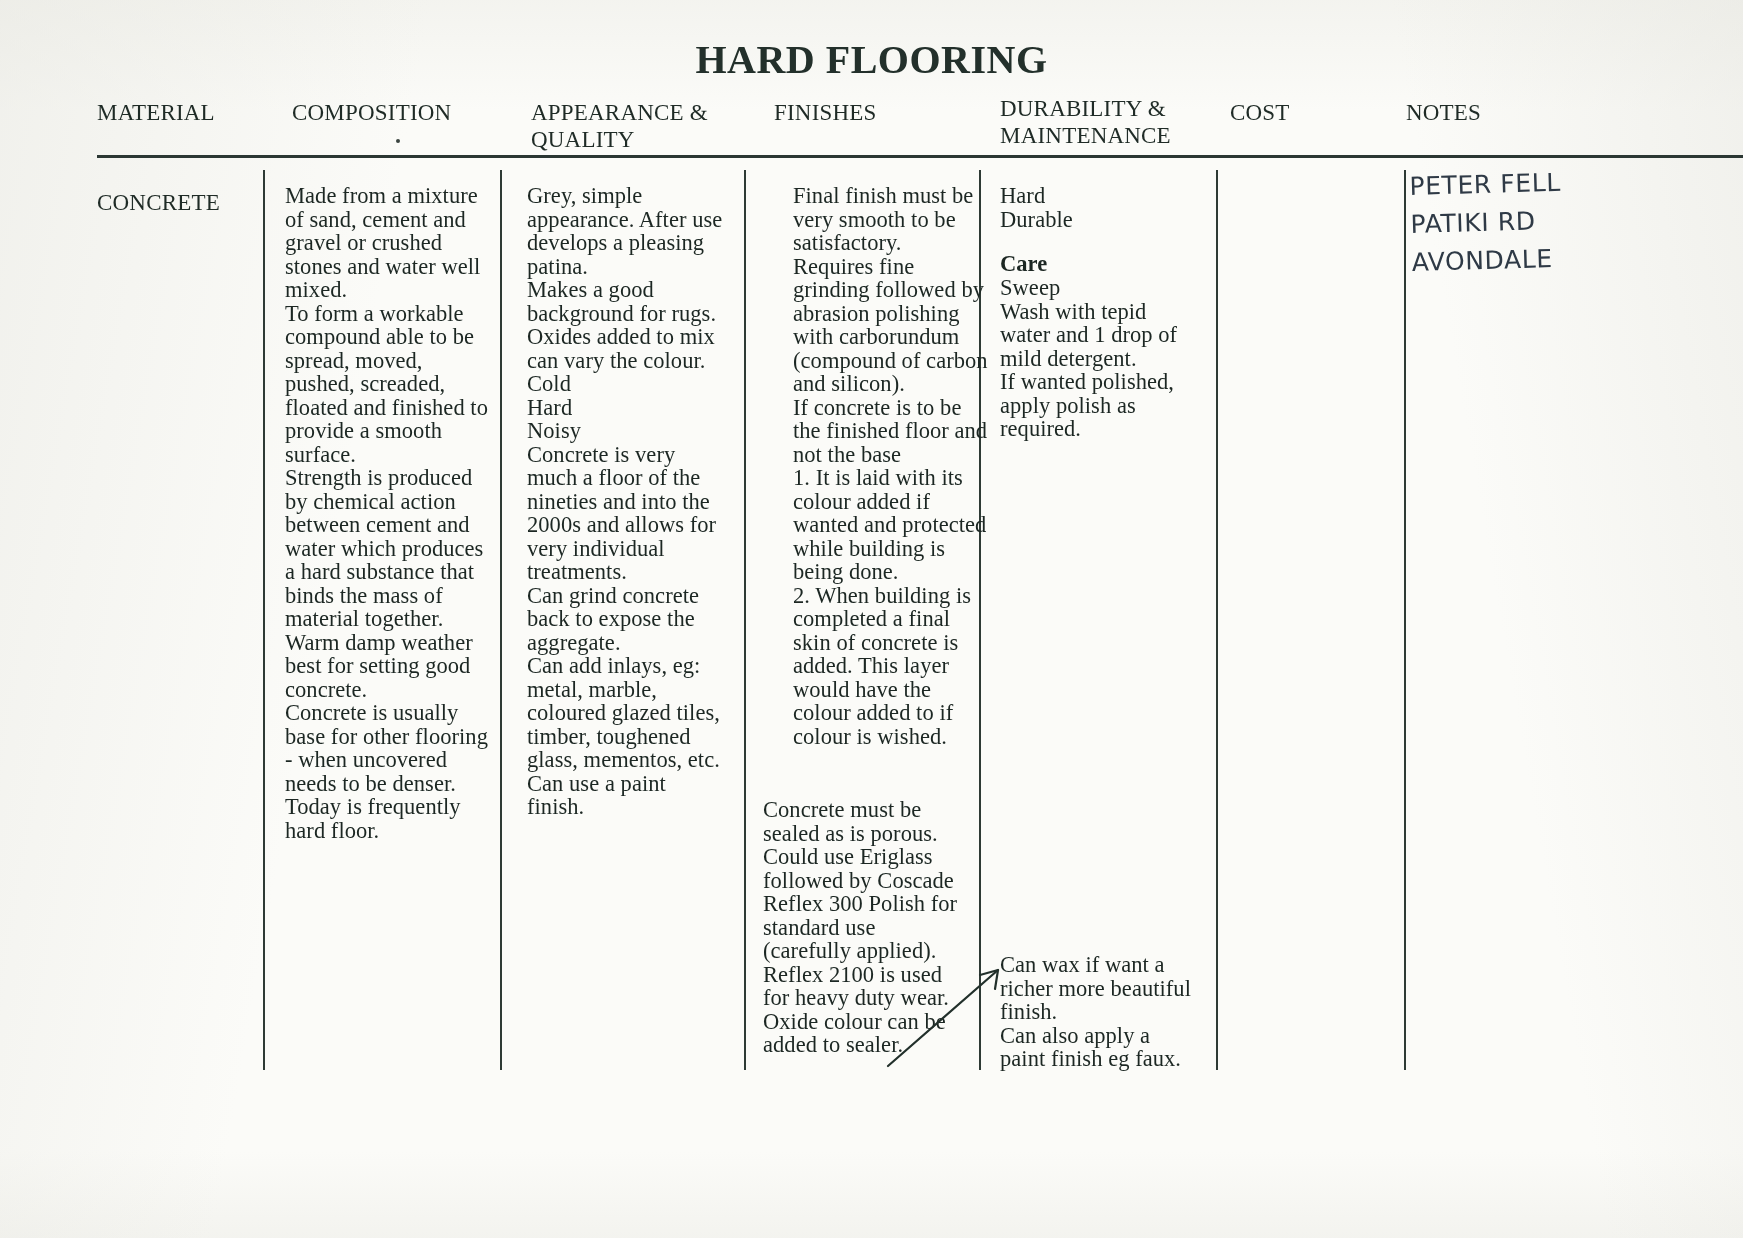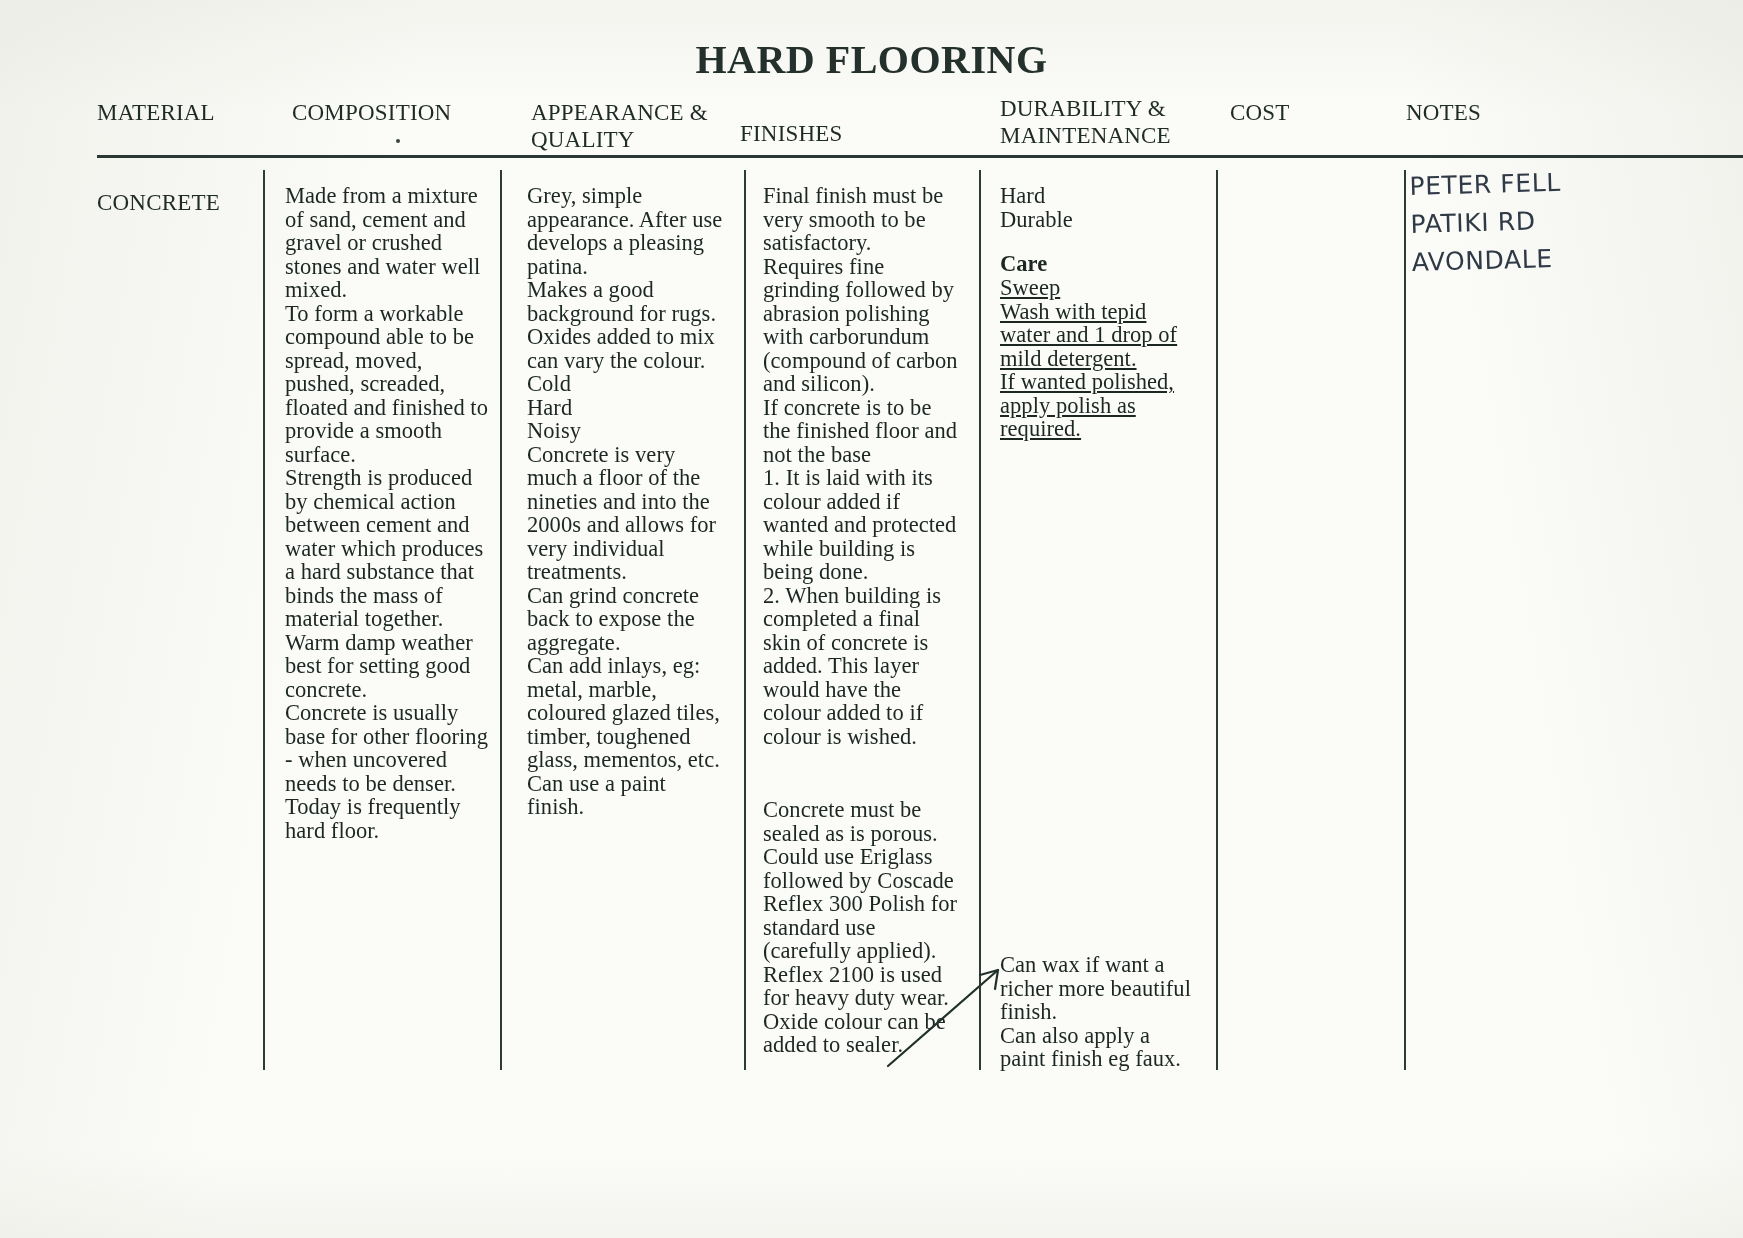--- a/index.html
+++ b/index.html
@@ -115,7 +115,7 @@
   <div class="col-header" style="left:292px; top:100px; width:230px;">COMPOSITION</div>
   <div class="col-header" style="left:531px; top:100px; width:220px;">APPEARANCE &amp;
 QUALITY</div>
-  <div class="col-header" style="left:740px; top:100px; width:200px;margin-top:21px;">FINISHES</div>
+  <div class="col-header" style="left:774px; top:100px; width:200px;">FINISHES</div>
   <div class="col-header" style="left:1000px; top:96px; width:240px;">DURABILITY &amp;
 MAINTENANCE</div>
   <div class="col-header" style="left:1230px; top:100px; width:140px;">COST</div>

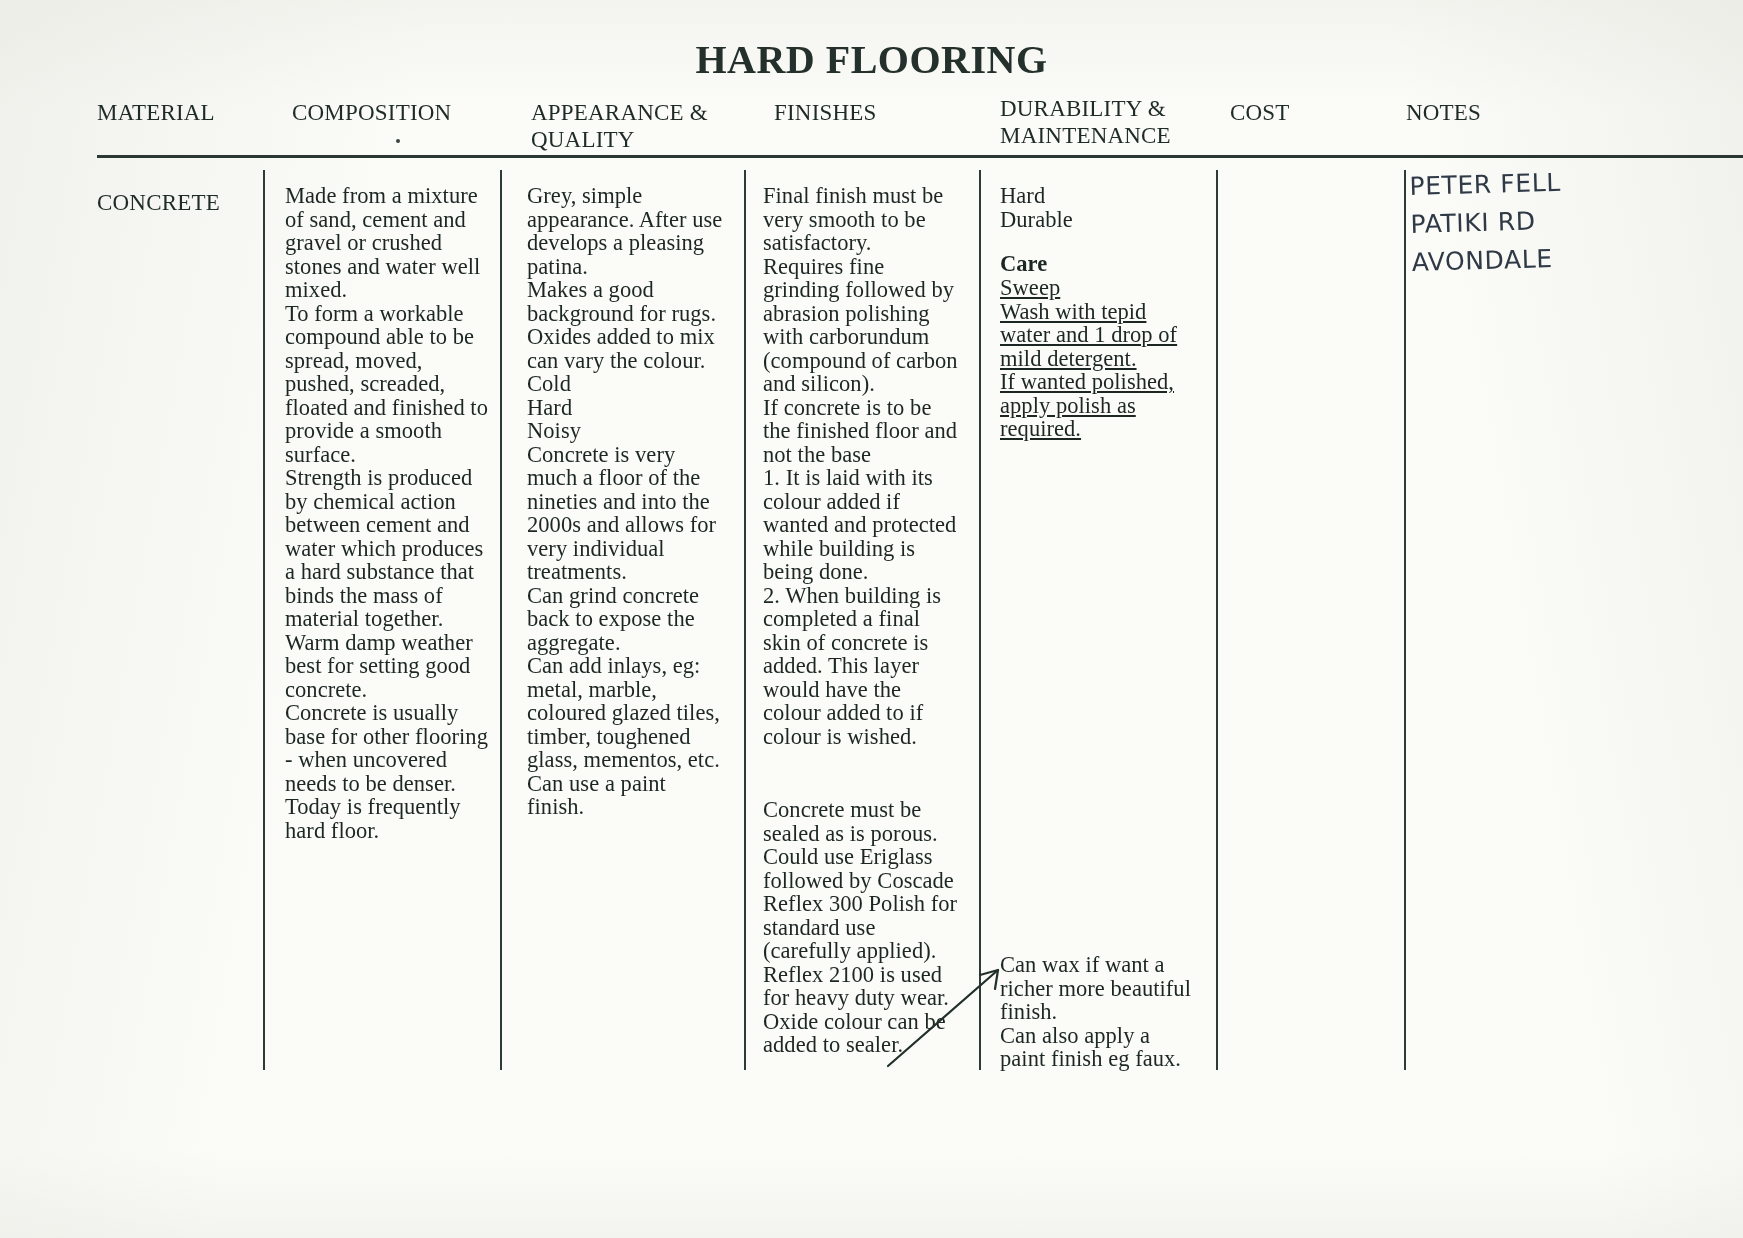--- a/index.html
+++ b/index.html
@@ -151,7 +151,7 @@
 Can add inlays, eg: metal, marble, coloured glazed tiles, timber, toughened glass, mementos, etc.
 Can use a paint finish.</div>
 
-  <div class="cell" style="left:763px; top:184px; width:200px;">Final finish must be very smooth to be satisfactory.
+  <div class="cell" style="left:793px; top:184px; width:200px;">Final finish must be very smooth to be satisfactory.
 Requires fine grinding followed by abrasion polishing with carborundum (compound of carbon and silicon).
 If concrete is to be the finished floor and not the base
 1. It is laid with its colour added if wanted and protected while building is being done.

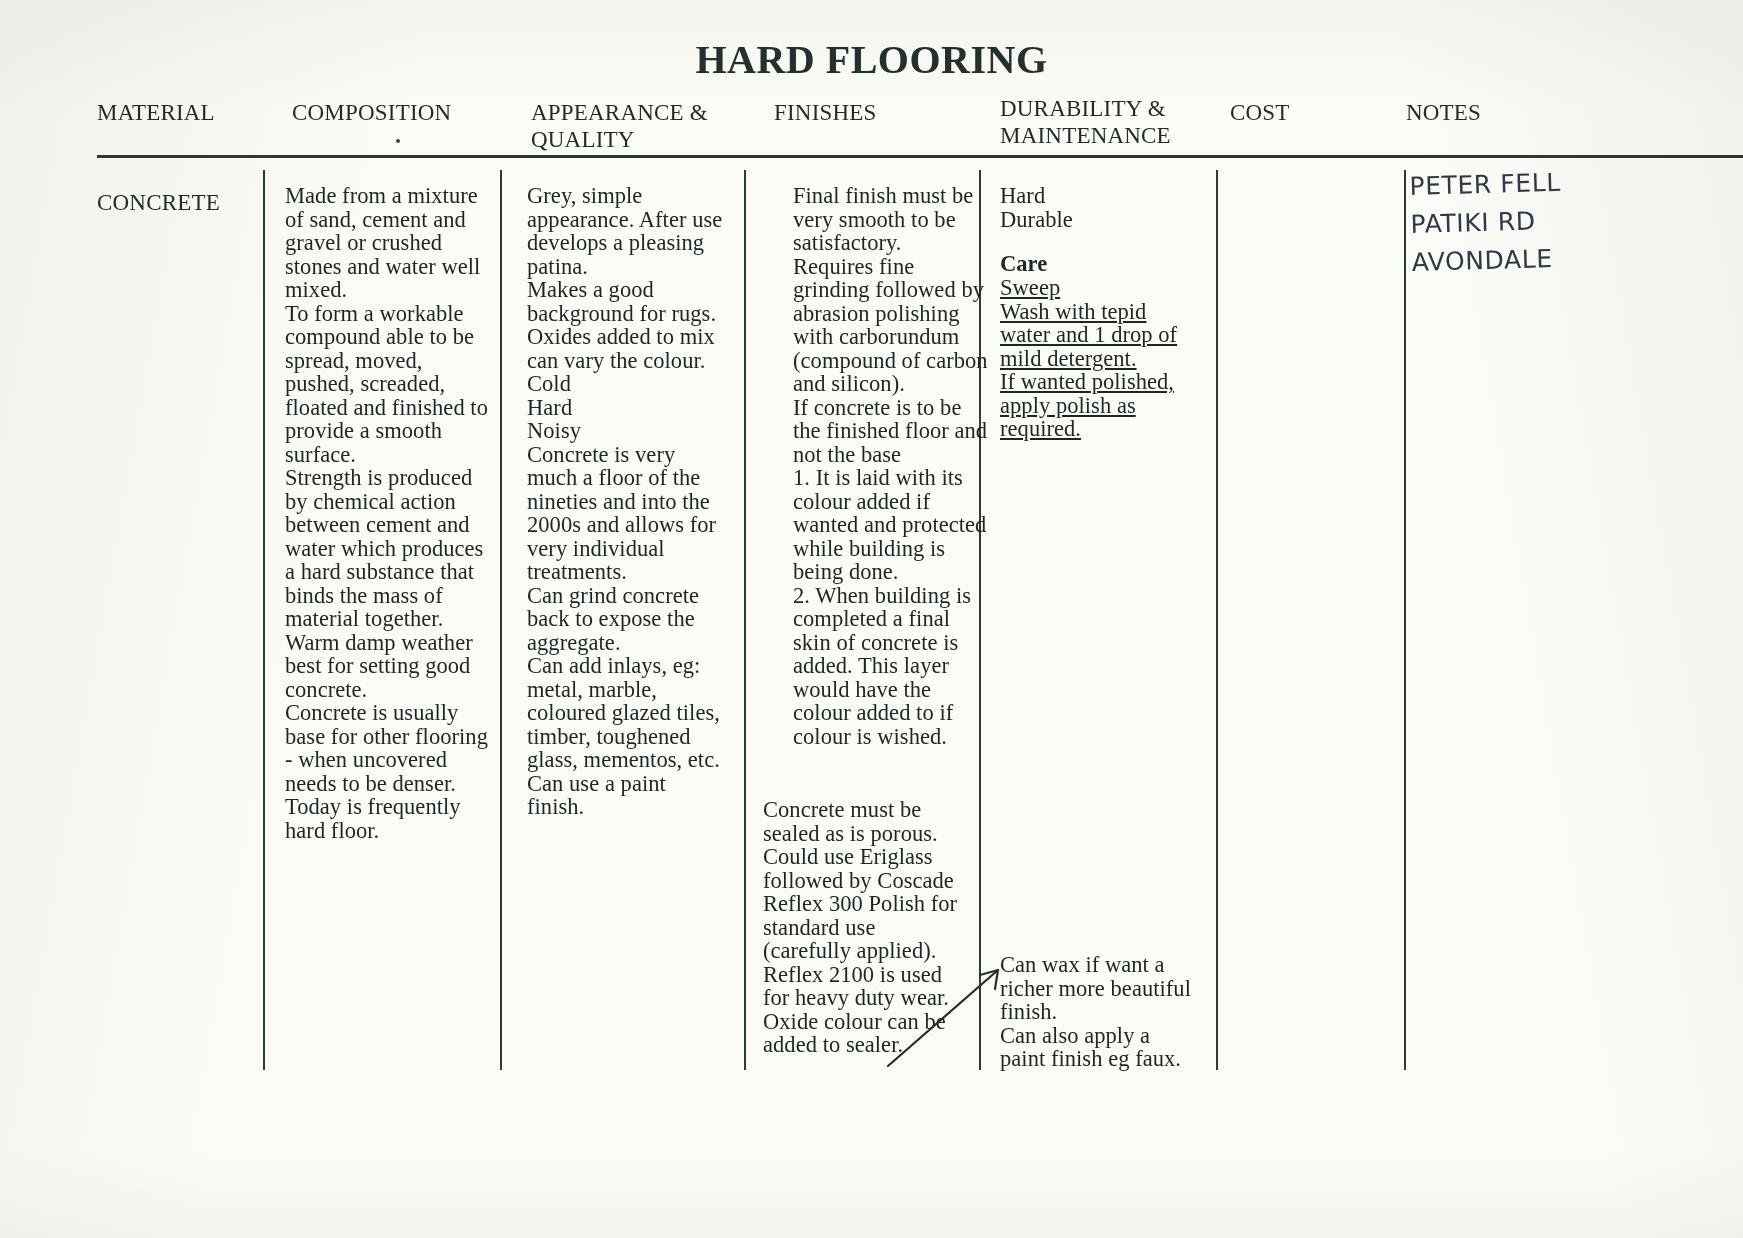--- a/index.html
+++ b/index.html
@@ -164,7 +164,7 @@
 
   <div class="cell" style="left:1000px; top:252px; width:200px; font-weight:bold;">Care</div>
 
-  <div class="cell" style="left:1000px; top:276px; width:195px;text-decoration:underline;">Sweep
+  <div class="cell" style="left:1000px; top:276px; width:195px;">Sweep
 Wash with tepid water and 1 drop of mild detergent.
 If wanted polished, apply polish as required.</div>
 

